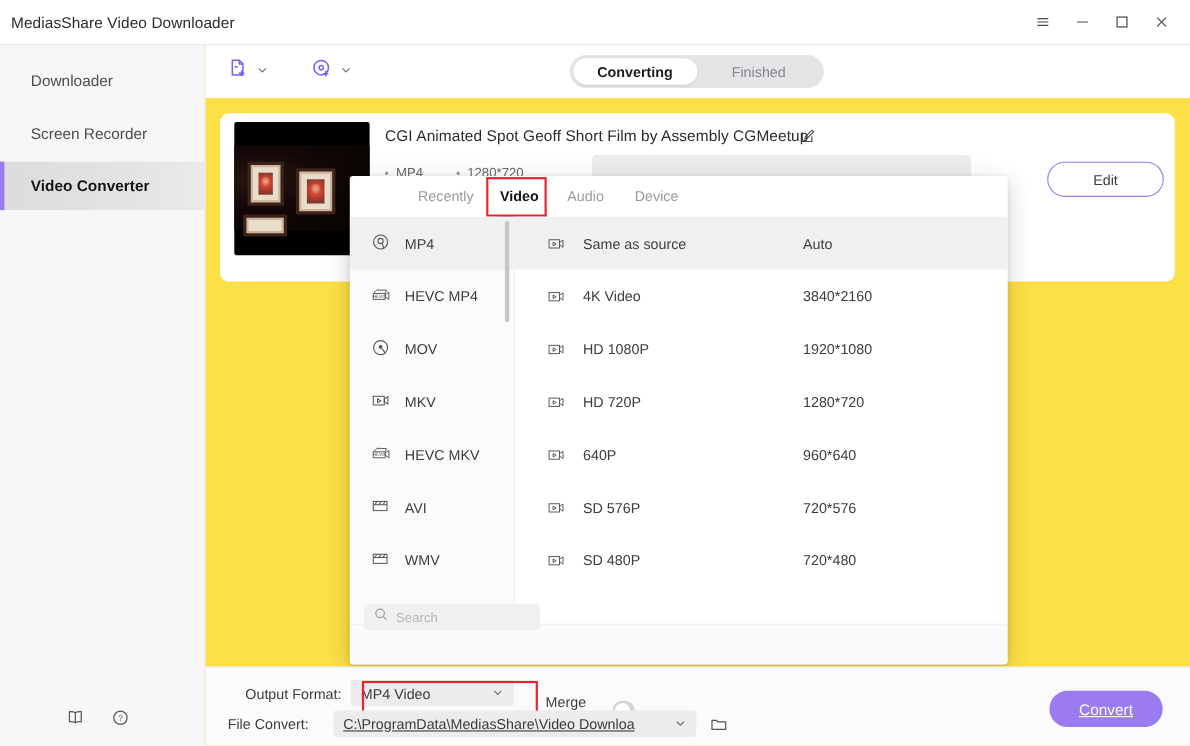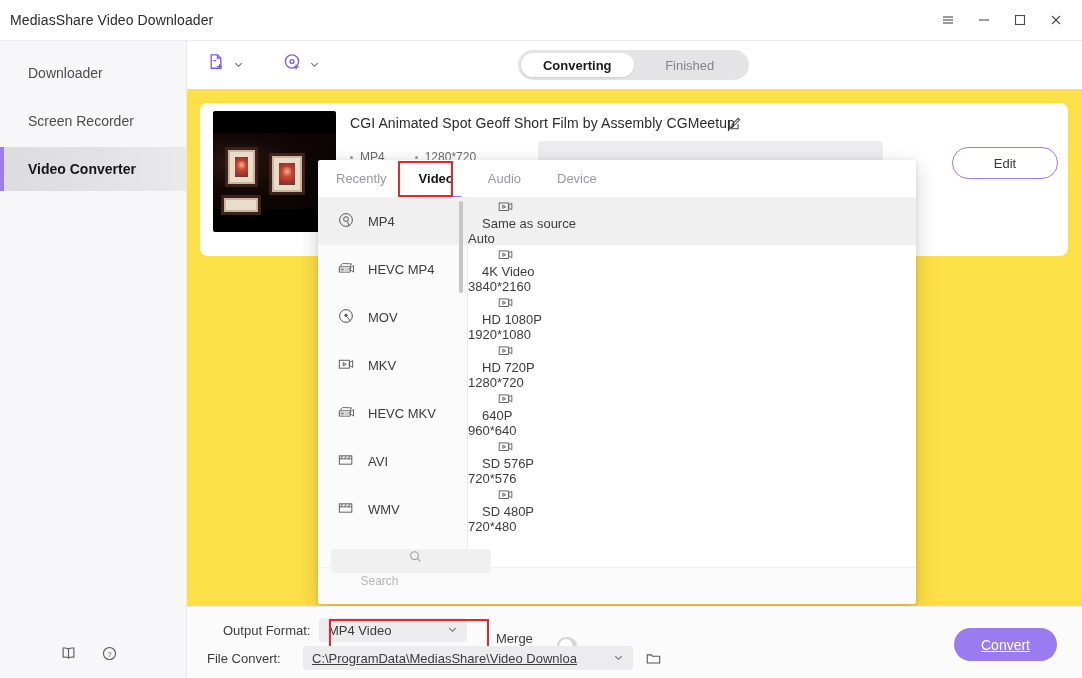--- a/index.html
+++ b/index.html
@@ -177,8 +177,8 @@
   }
   .panel-tabs {
     position: relative; height: 37px;
-    display: flex; align-items: center; gap: 8px;
-    padding-left: 18px; background: #ffffff;
+    display: flex; align-items: center; gap: 0;
+    padding-left: 18px; background: #ffffff; margin-left: 44px;
   }
   .ptab {
     position: relative; height: 37px; display: flex; align-items: center;

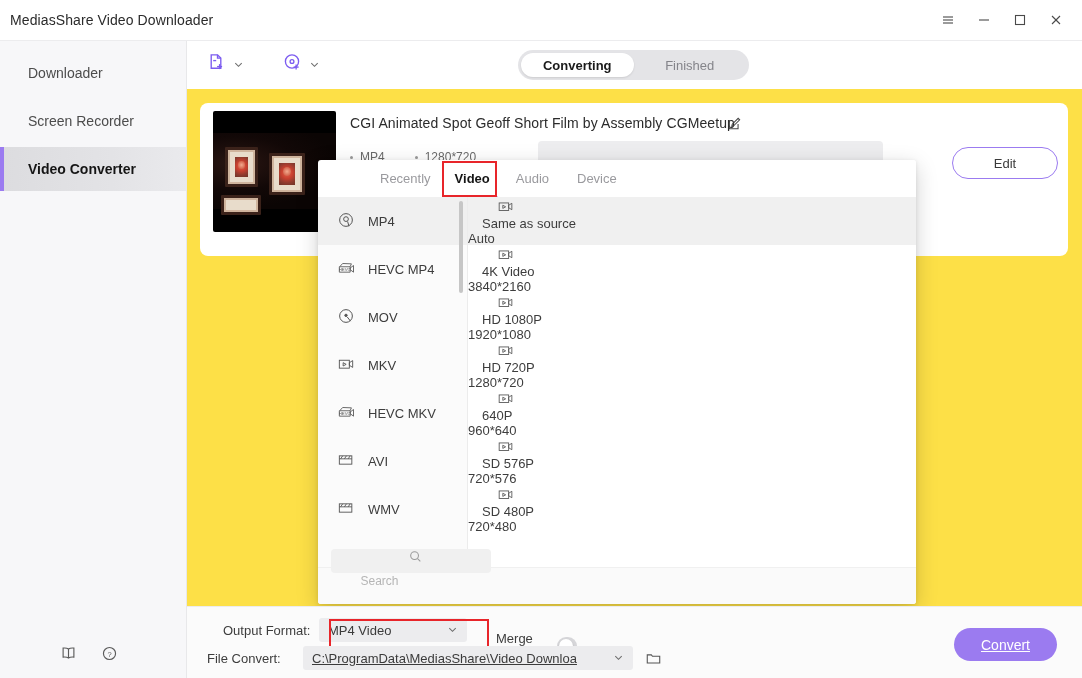--- a/index.html
+++ b/index.html
@@ -218,8 +218,8 @@
 
   .res-col { position: relative; width: 448px; height: 370px; background: #ffffff; }
   .res-item {
-    height: 48px; display: flex; align-items: flex-start;
-    font-size: 13px; color: #3d3d3d; cursor: pointer; flex-direction: column;
+    height: 48px; display: flex; align-items: center;
+    font-size: 13px; color: #3d3d3d; cursor: pointer;
   }
   .res-item.sel { background: #f0f0f0; }
   .res-item .ri { margin-left: 28px; width: 20px; display: flex; }

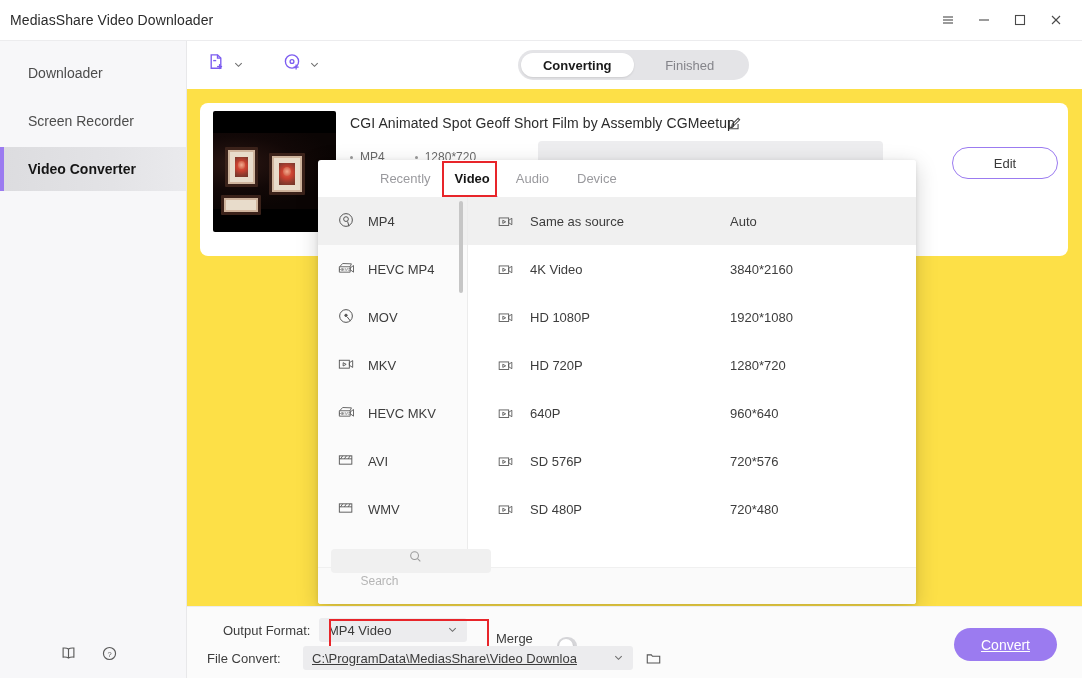--- a/index.html
+++ b/index.html
@@ -234,7 +234,7 @@
     position: absolute; left: 13px; top: -19px;
     width: 160px; height: 24px;
     background: #f0f0f0; border-radius: 4px;
-    display: flex; align-items: center; gap: 7px; padding-left: 9px; flex-direction: column;
+    display: flex; align-items: center; gap: 7px; padding-left: 9px;
   }
   .search input {
     border: none; outline: none; background: transparent;

